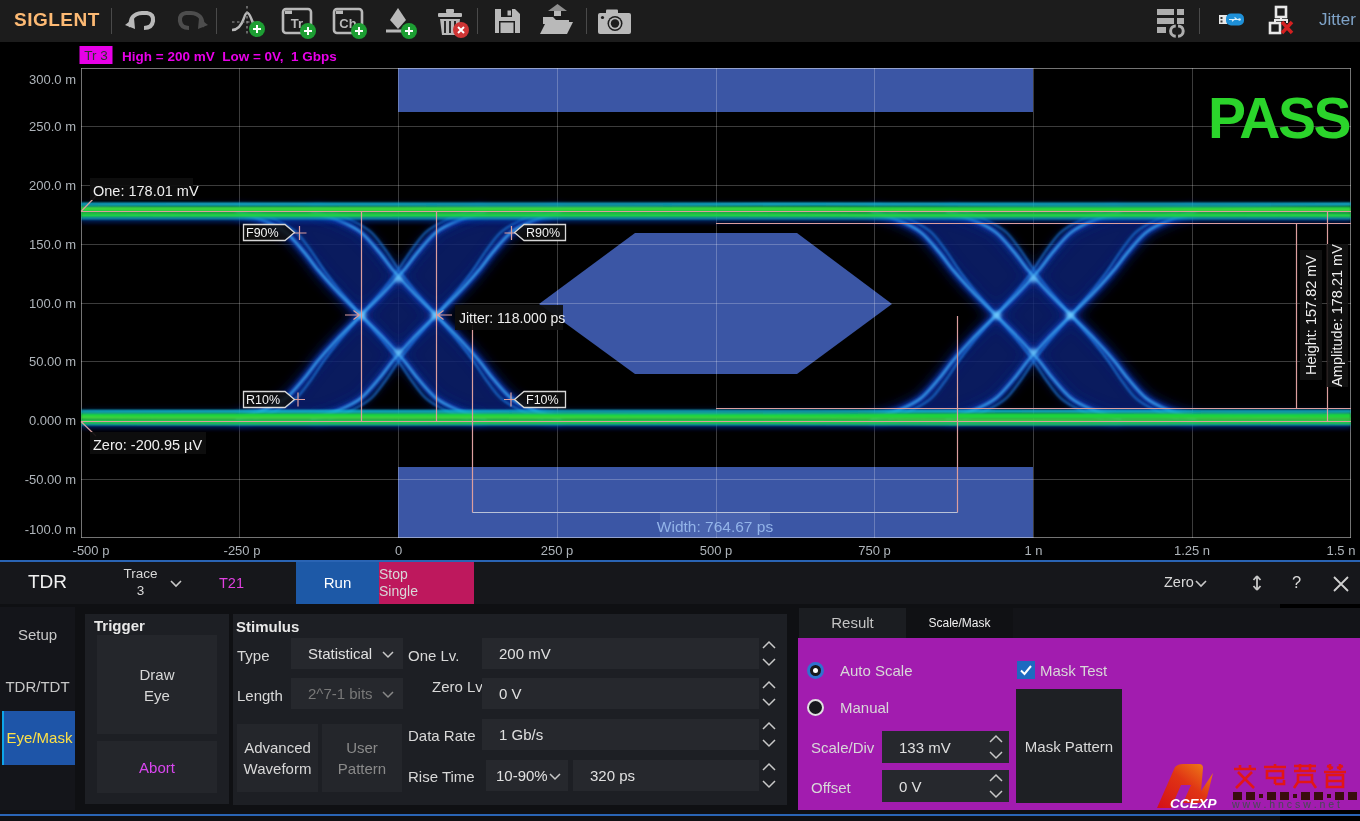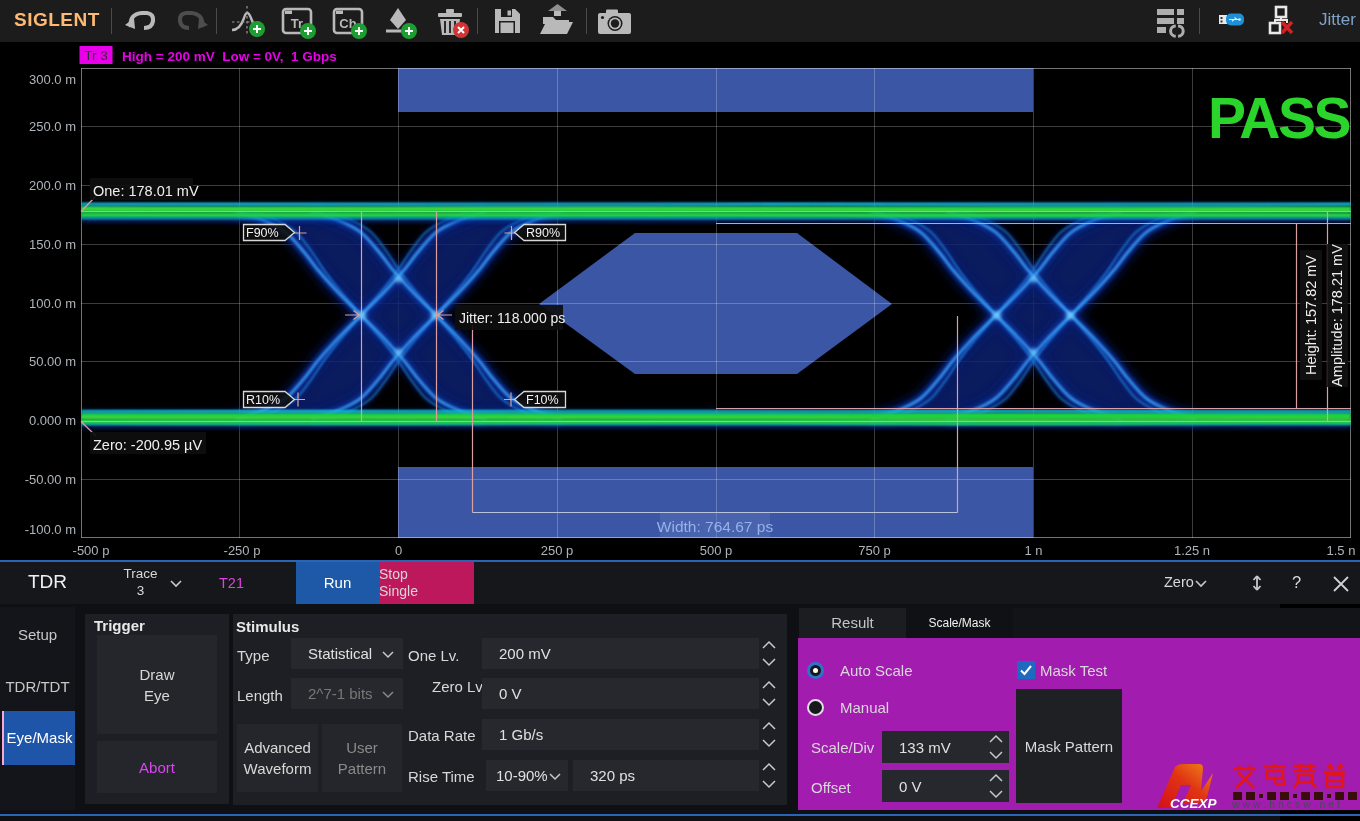--- a/index.html
+++ b/index.html
@@ -24,8 +24,8 @@
      font-size:14px; text-align:left; }
   #sidebar { left:0; top:47px; width:75px; height:203px; background:#14151a; }
   .sbitem { position:absolute; left:0; width:75px; color:#c8c8c8; font-size:15px; text-align:center; }
-  #eyemask { left:2px; top:104px; width:73px; height:54px; background:#1e55a8; color:#ffffff;
-     font-size:15px; text-align:center; line-height:54px; border-left:2px solid #f9a8d4; }
+  #eyemask { left:2px; top:104px; width:73px; height:54px; background:#1e55a8; color:#fde047;
+     font-size:15px; text-align:center; line-height:54px; border-left:2px solid #0ea5e9; }
   .panel { position:absolute; background:#1d1f24; }
   .ptitle { position:absolute; color:#e8e8e8; font-weight:bold; font-size:15px; }
   .pbtn { position:absolute; background:#24262b; color:#d8d8d8; font-size:15px;

